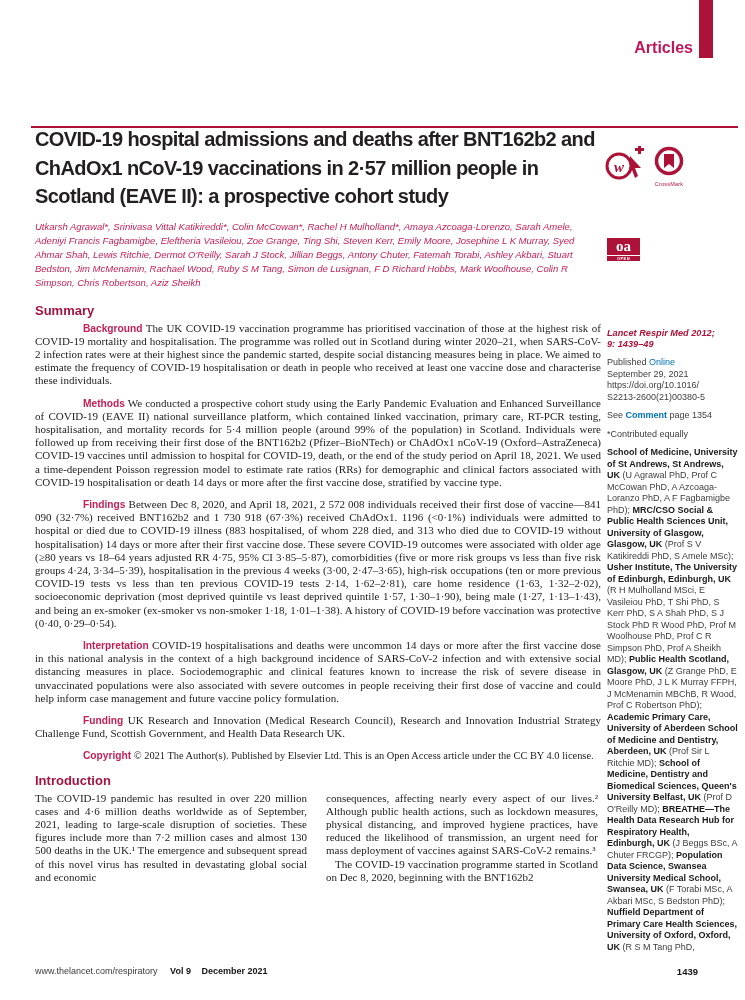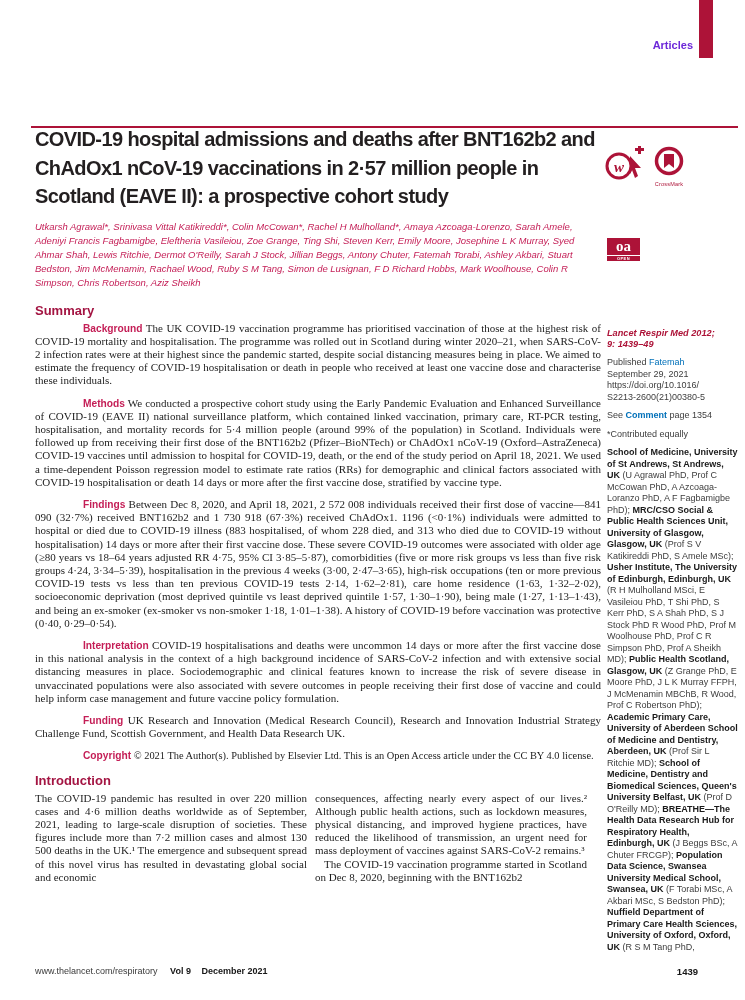--- a/index.html
+++ b/index.html
@@ -17,7 +17,7 @@
   }
   
   .articles-bar{position:absolute;top:0;right:32px;width:14px;height:58px;background:var(--crimson);}
-  .articles-label{position:absolute;top:39px;right:52px;font-size:11px;font-weight:bold;color:#6d28d9;}
+  .articles-label{position:absolute;top:39px;right:52px;font-size:16px;font-weight:bold;color:#be185d;}
   .top-rule{position:absolute;top:126px;left:31px;width:707px;height:2px;background:var(--crimson);}
   
   .main{position:absolute;left:35px;top:125px;width:566px;}

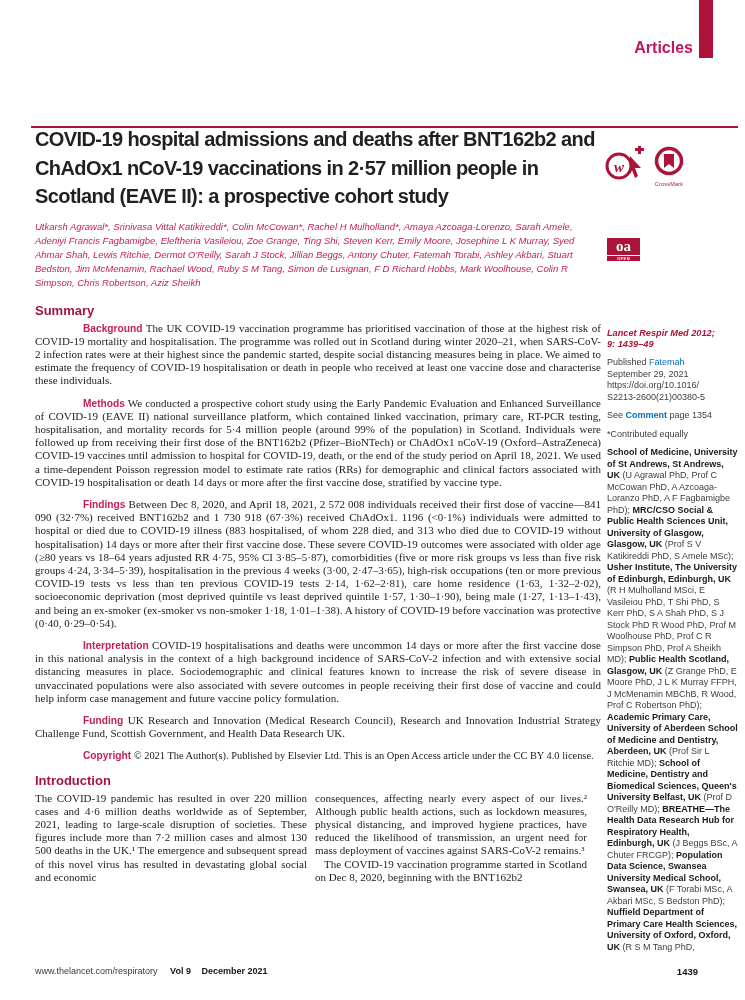--- a/index.html
+++ b/index.html
@@ -126,7 +126,7 @@
       <span>9: 1439–49</span>
     </p>
     <p>
-      <span>Published </span><span class="link">Fatemah</span><br>
+      <span>Published </span><span class="link">Online</span><br>
       <span>September 29, 2021</span><br>
       <span class="doi"><span>https://doi.org/10.1016/</span><br><span>S2213-2600(21)00380-5</span></span>
     </p>

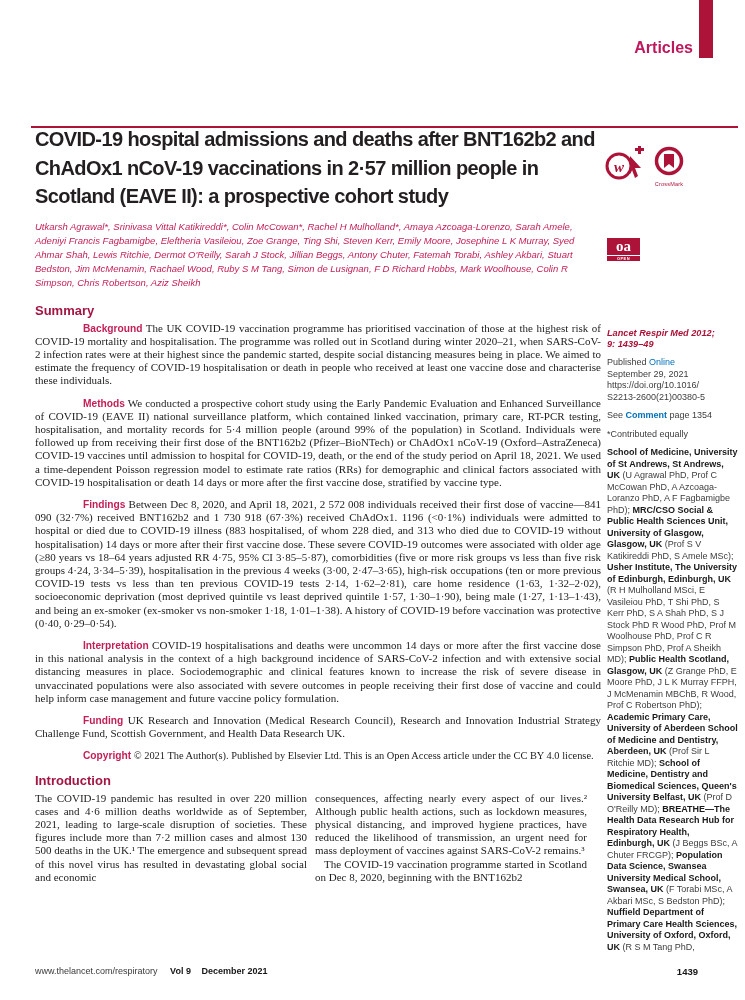--- a/index.html
+++ b/index.html
@@ -40,7 +40,7 @@
     font-family:"Liberation Sans",sans-serif;font-weight:bold;color:var(--pink);font-size:10.2px;padding-left:48px;
   }
   .one-line{white-space:nowrap;font-size:10.4px;}
-  .intro-cols{display:flex;gap:8px;}
+  .intro-cols{display:flex;gap:19px;}
   .intro-cols .col{width:272px;}
   .indent{text-indent:9px;}
   

